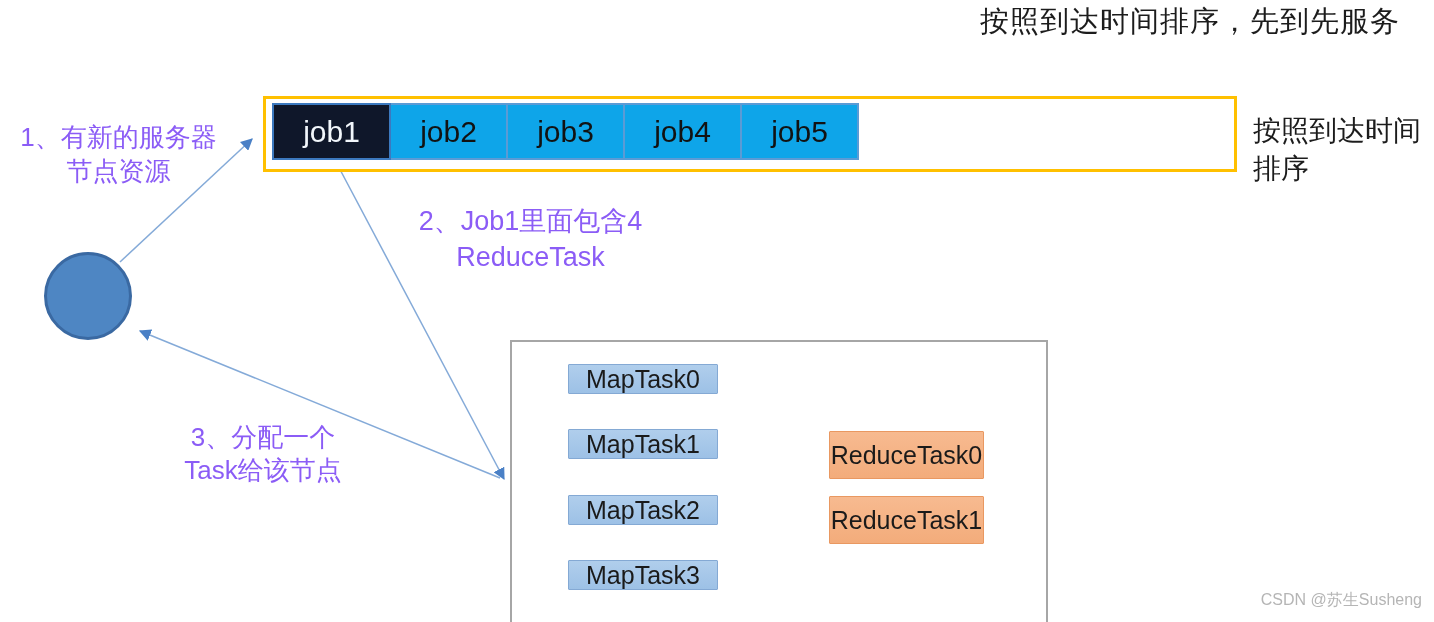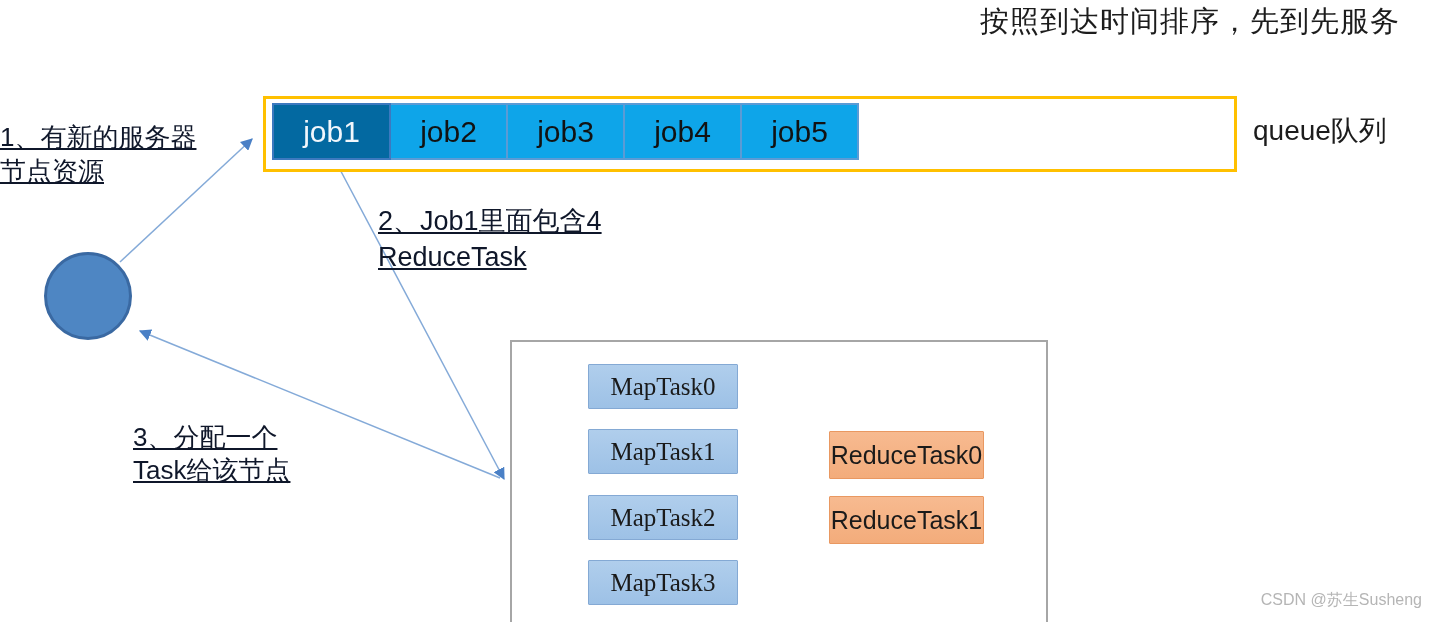--- a/index.html
+++ b/index.html
@@ -20,7 +20,7 @@
   .queue-label{position:absolute;left:1253px;top:112px;font-size:28px;color:#1c1c1c;}
 
   
-  .note{position:absolute;color:#0f172a;text-align:left;text-decoration:underline;}
+  .note{position:absolute;color:#8b5cf6;text-align:center;}
   .note1{left:0;top:120px;width:237px;font-size:26px;line-height:34px;}
   .note2{left:378px;top:203px;width:305px;font-size:27px;line-height:36px;}
   .note3{left:133px;top:421px;width:260px;font-size:26px;line-height:33px;}

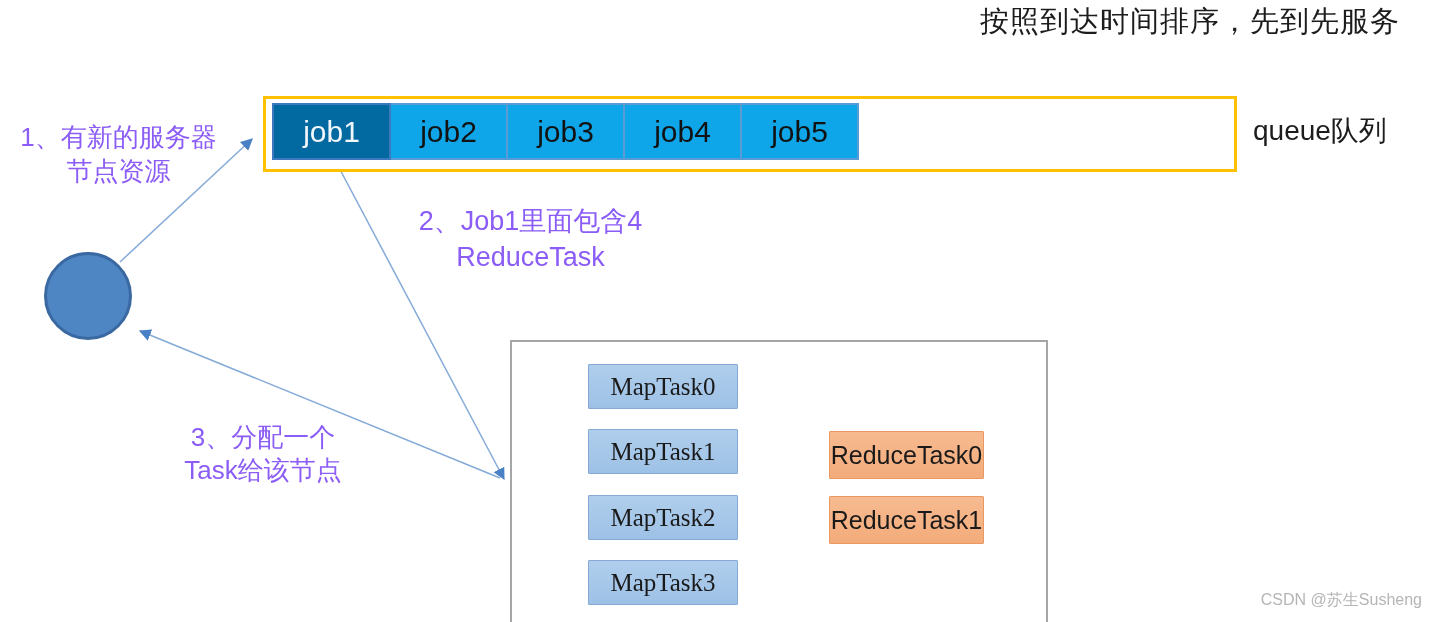--- a/index.html
+++ b/index.html
@@ -16,7 +16,7 @@
   .job-cell{width:119px;height:57px;box-sizing:border-box;border:2px solid #5B9BD5;
             margin-right:-2px;background:#0ea5e9;color:#121212;font-size:30px;
             display:flex;align-items:center;justify-content:center;z-index:2;}
-  .job-cell.active{background:#0369a1;border-color:#3C79BF;color:#F2F7FC;z-index:3;}
+  .job-cell.active{background:#0f172a;border-color:#3C79BF;color:#F2F7FC;z-index:3;}
   .queue-label{position:absolute;left:1253px;top:112px;font-size:28px;color:#1c1c1c;}
 
   

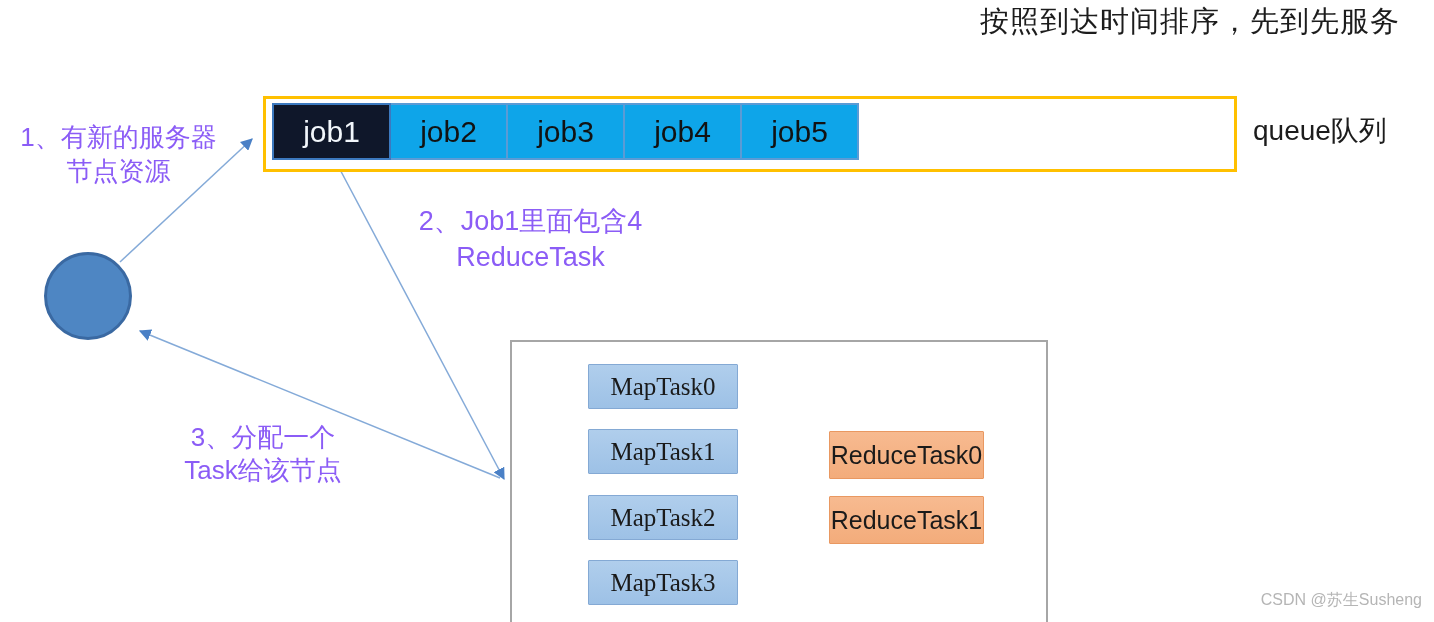--- a/index.html
+++ b/index.html
@@ -75,7 +75,7 @@
       <div class="job-cell">job4</div>
       <div class="job-cell">job5</div>
     </div>
-    <div class="queue-label">queue队列</div>
+    <div class="queue-label">按照到达时间排序</div>
 
     <div class="note note1">
       <div>1、有新的服务器</div>

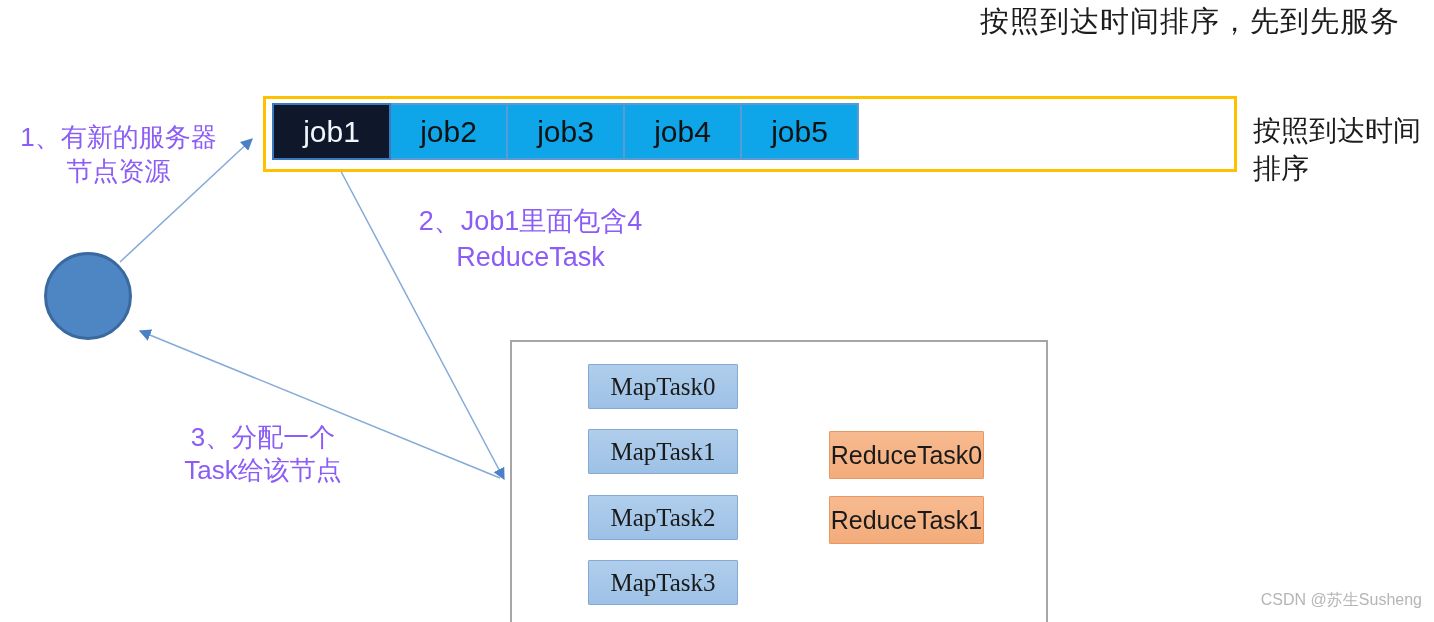--- a/index.html
+++ b/index.html
@@ -34,8 +34,8 @@
             border:2px solid #A6A6A6;box-sizing:border-box;background:#ffffff;}
   .task{position:absolute;display:flex;align-items:center;justify-content:center;
         font-size:25px;color:#1a1a1a;box-sizing:border-box;border-radius:1px;}
-  .map-task{left:588px;width:150px;height:45px;
-            background:linear-gradient(180deg,#B0CEEC,#9DC1E6);border:1px solid #84A9D4;font-family:Liberation Serif, serif;}
+  .map-task{left:568px;width:150px;height:30px;
+            background:linear-gradient(180deg,#B0CEEC,#9DC1E6);border:1px solid #84A9D4;}
   .reduce-task{left:829px;width:155px;height:48px;
             background:linear-gradient(180deg,#F7BA90,#F3AC7B);border:1px solid #E99861;}
   .map0{top:364px;} .map1{top:429px;} .map2{top:495px;} .map3{top:560px;}

